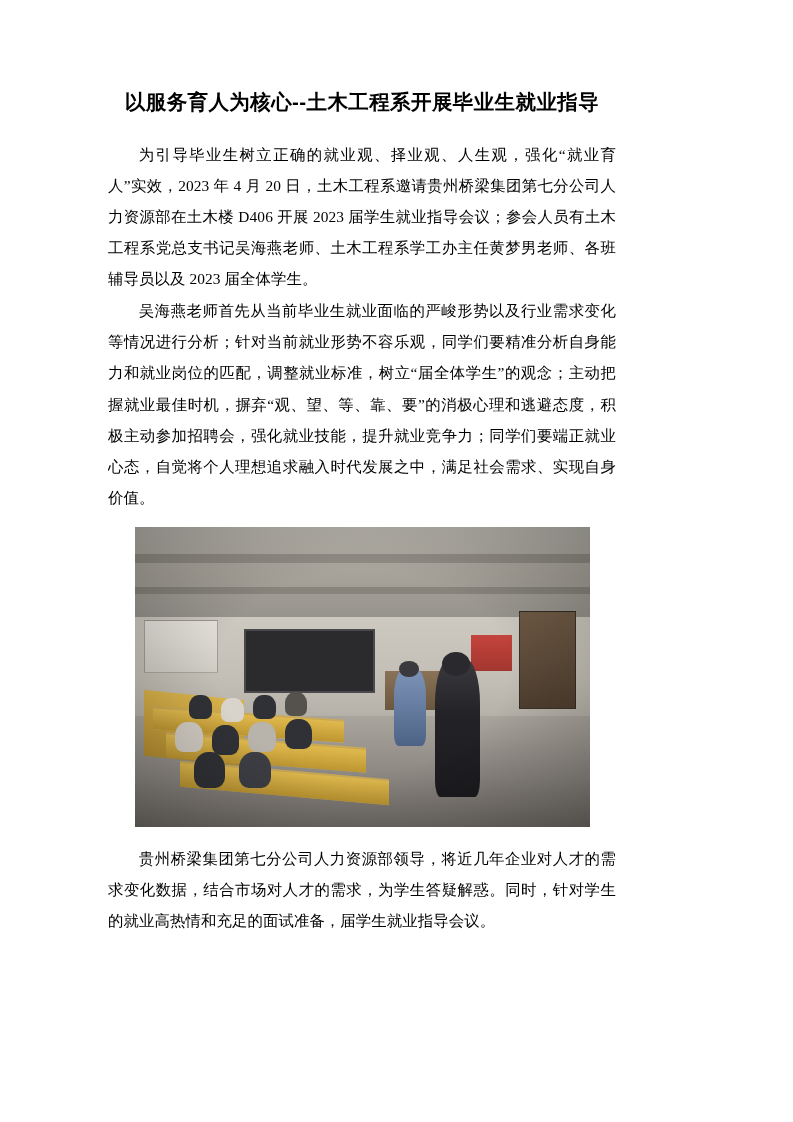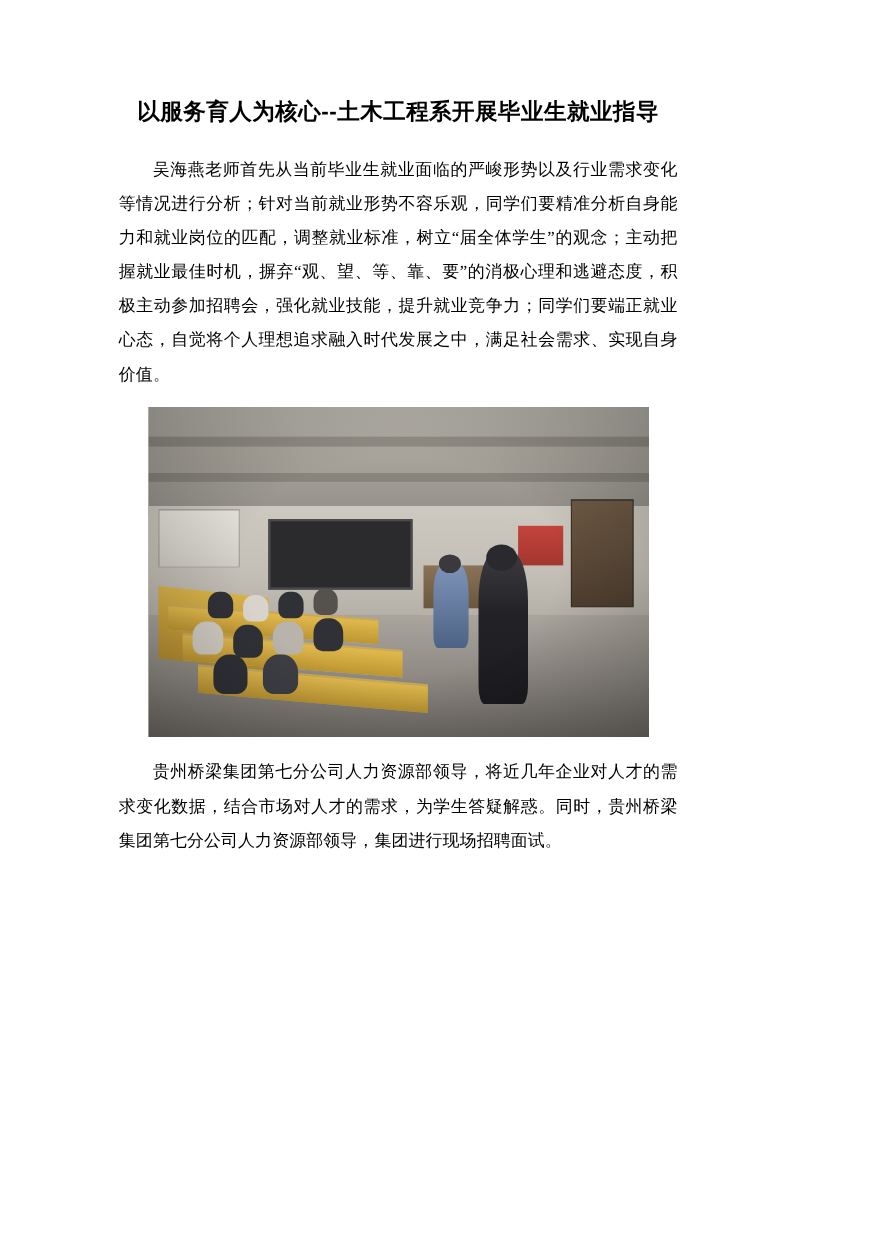--- a/index.html
+++ b/index.html
@@ -147,6 +147,7 @@
 
   <h1 class="doc-title">以服务育人为核心--土木工程系开展毕业生就业指导</h1>
 
+  <p class="body-para">为引导毕业生树立正确的就业观、择业观、人生观，强化“就业育人”实效，2023 年 4 月 20 日，土木工程系邀请贵州桥梁集团第七分公司人力资源部在土木楼 D406 开展 2023 届学生就业指导会议；参会人员有土木工程系党总支书记吴海燕老师、土木工程系学工办主任黄梦男老师、各班辅导员以及 2023 届全体学生。</p>
 
   <p class="body-para">吴海燕老师首先从当前毕业生就业面临的严峻形势以及行业需求变化等情况进行分析；针对当前就业形势不容乐观，同学们要精准分析自身能力和就业岗位的匹配，调整就业标准，树立“届全体学生”的观念；主动把握就业最佳时机，摒弃“观、望、等、靠、要”的消极心理和逃避态度，积极主动参加招聘会，强化就业技能，提升就业竞争力；同学们要端正就业心态，自觉将个人理想追求融入时代发展之中，满足社会需求、实现自身价值。</p>
 

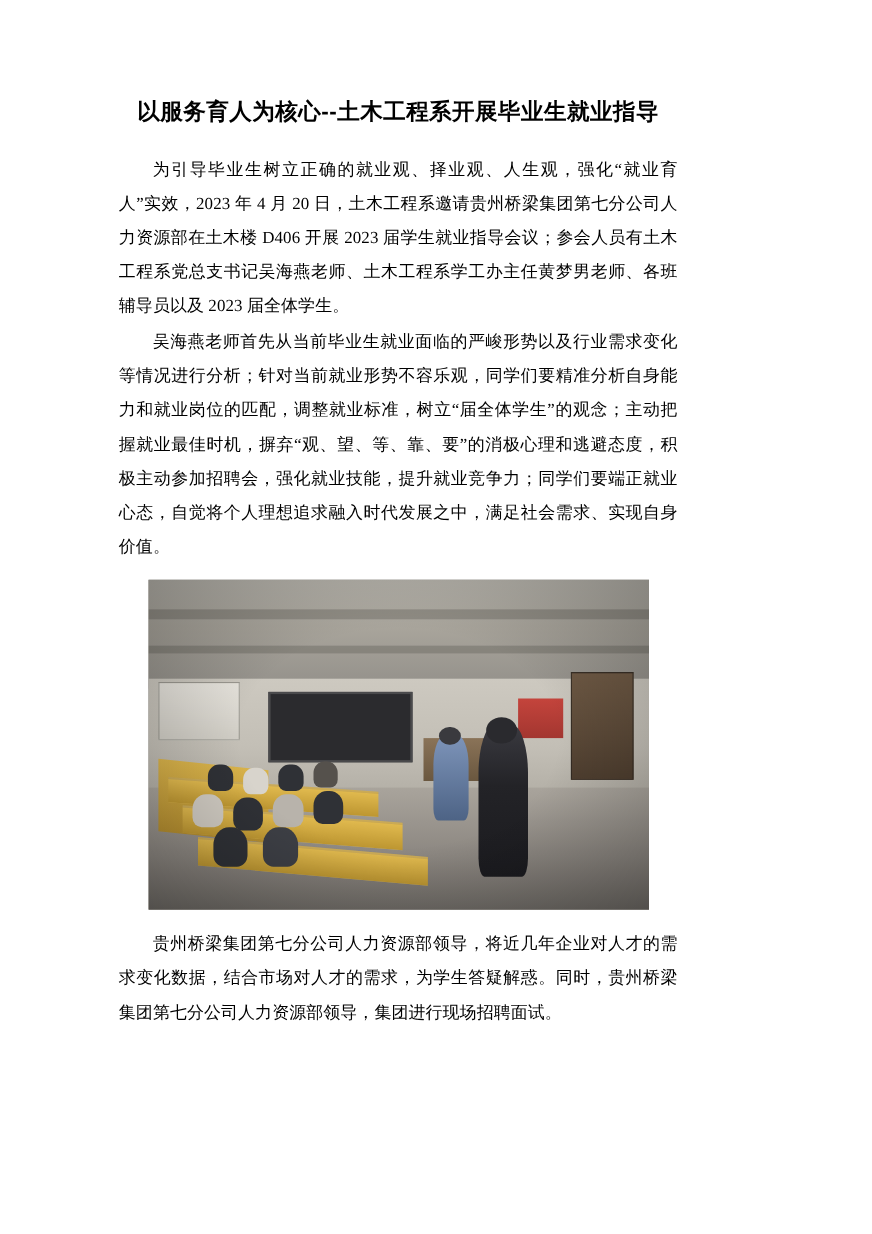--- a/index.html
+++ b/index.html
@@ -185,7 +185,7 @@
     </div>
   </div>
 
-  <p class="body-para">贵州桥梁集团第七分公司人力资源部领导，将近几年企业对人才的需求变化数据，结合市场对人才的需求，为学生答疑解惑。同时，贵州桥梁集团第七分公司人力资源部领导，集团进行现场招聘面试。</p>
+  <p class="body-para">贵州桥梁集团第七分公司人力资源部领导，将近几年企业对人才的需求变化数据，结合市场对人才的需求，为学生答疑解惑。同时，针对学生的就业高热情和充足的面试准备，届学生就业指导会议。</p>
 
 </div>
 

